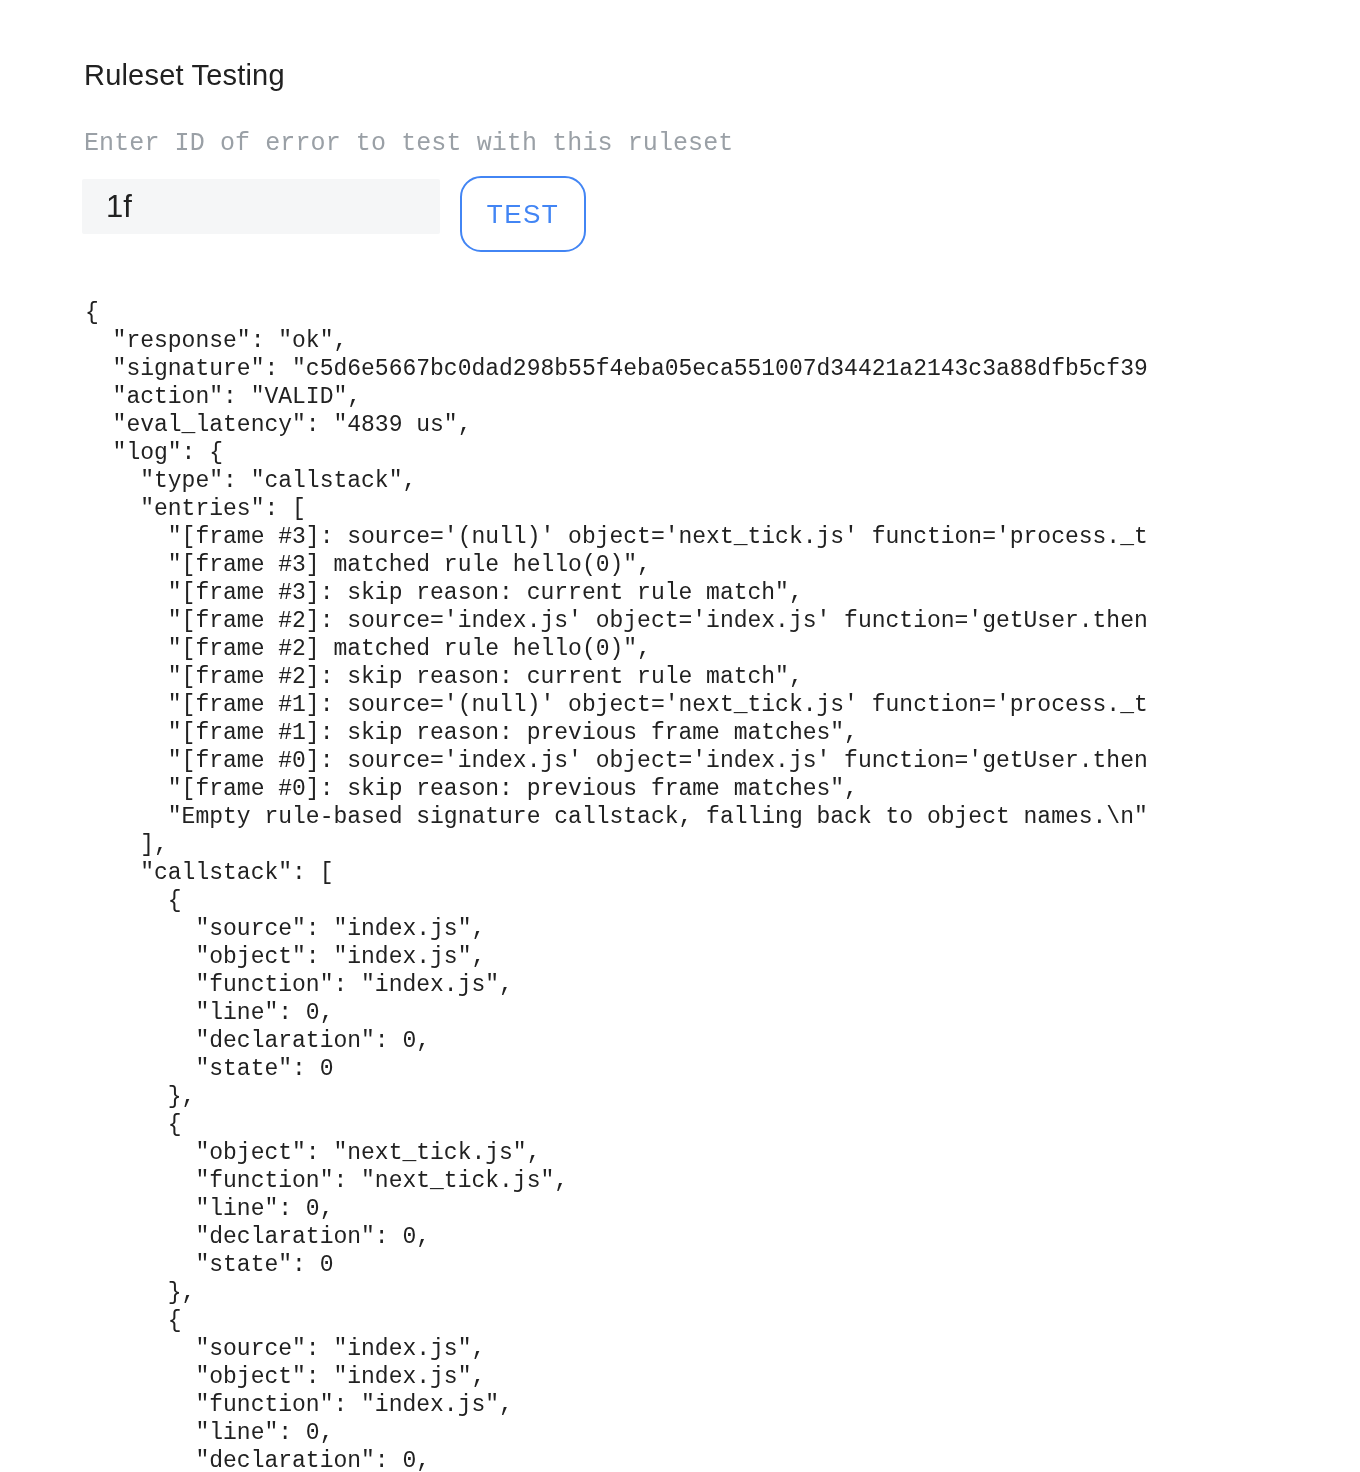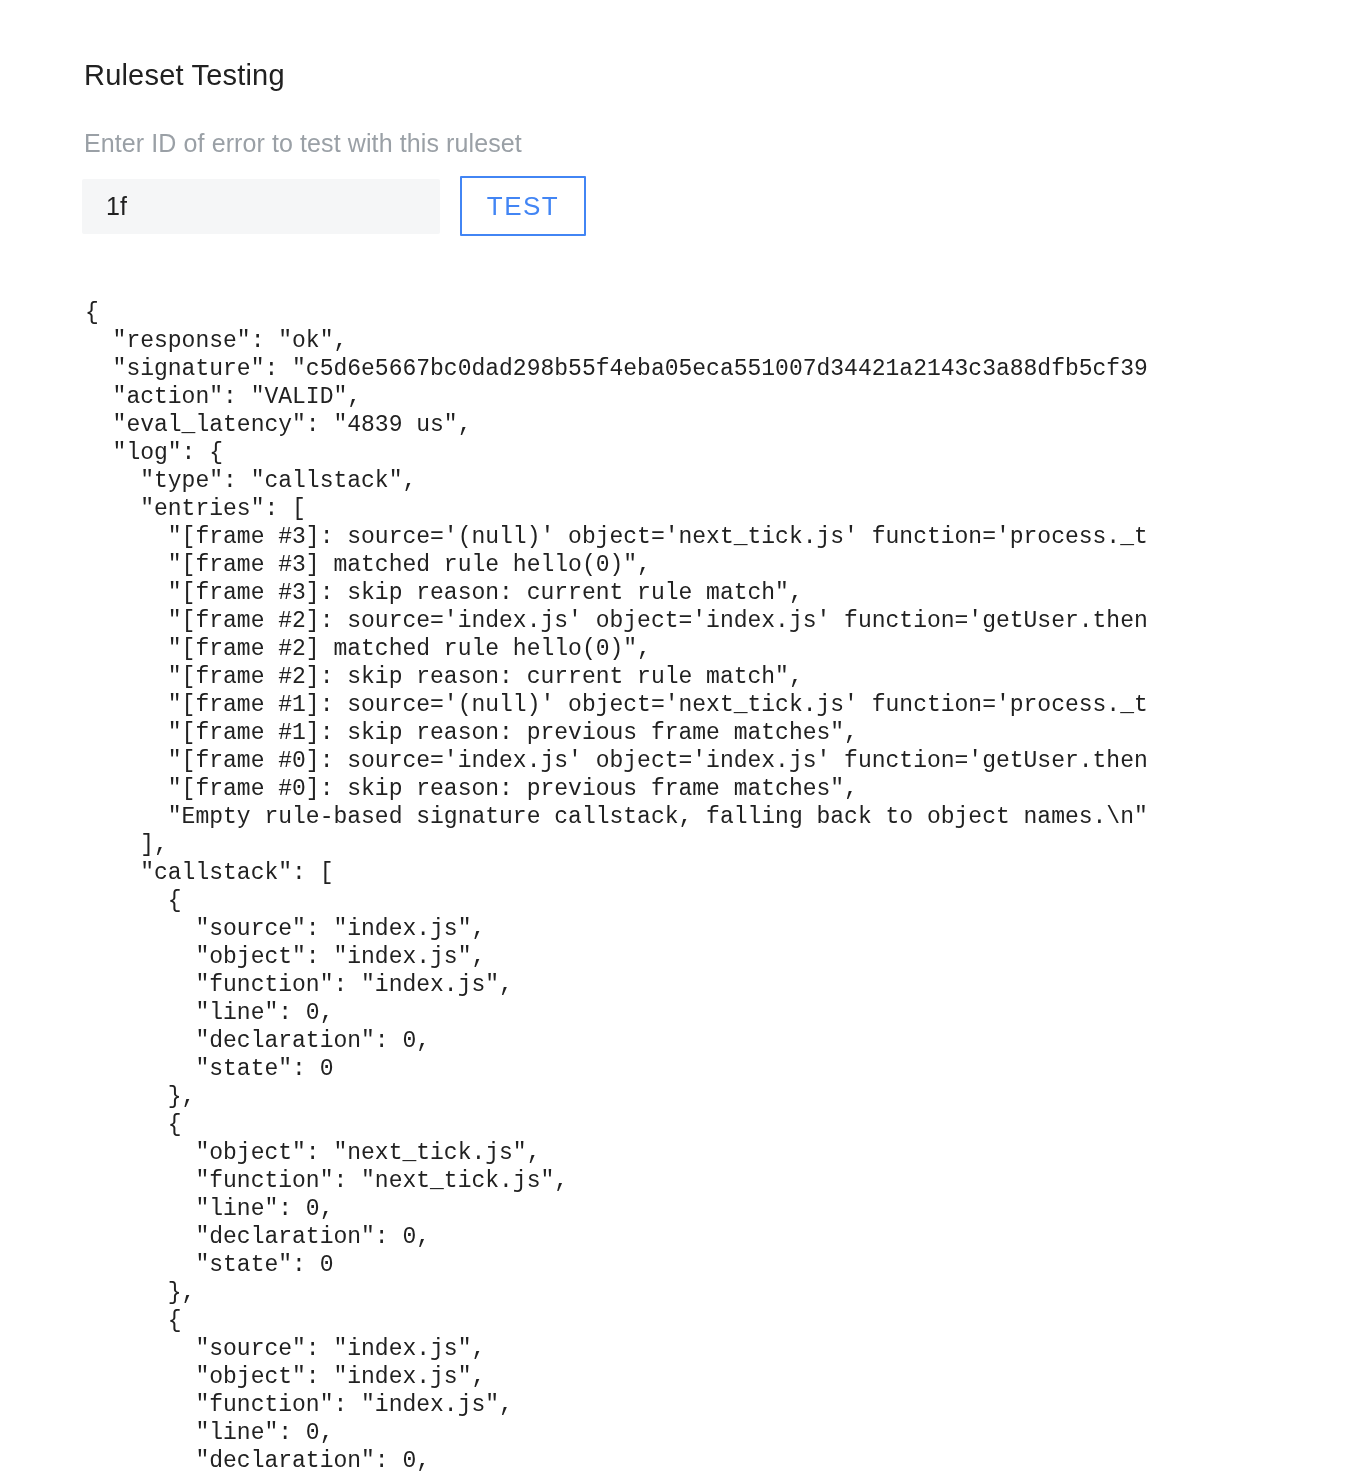--- a/index.html
+++ b/index.html
@@ -36,6 +36,7 @@
     color: #9aa0a6;
     letter-spacing: 0.1px;
     white-space: nowrap;
+    font-family: Liberation Mono, monospace;
   }
   .error-id-input {
     position: absolute;

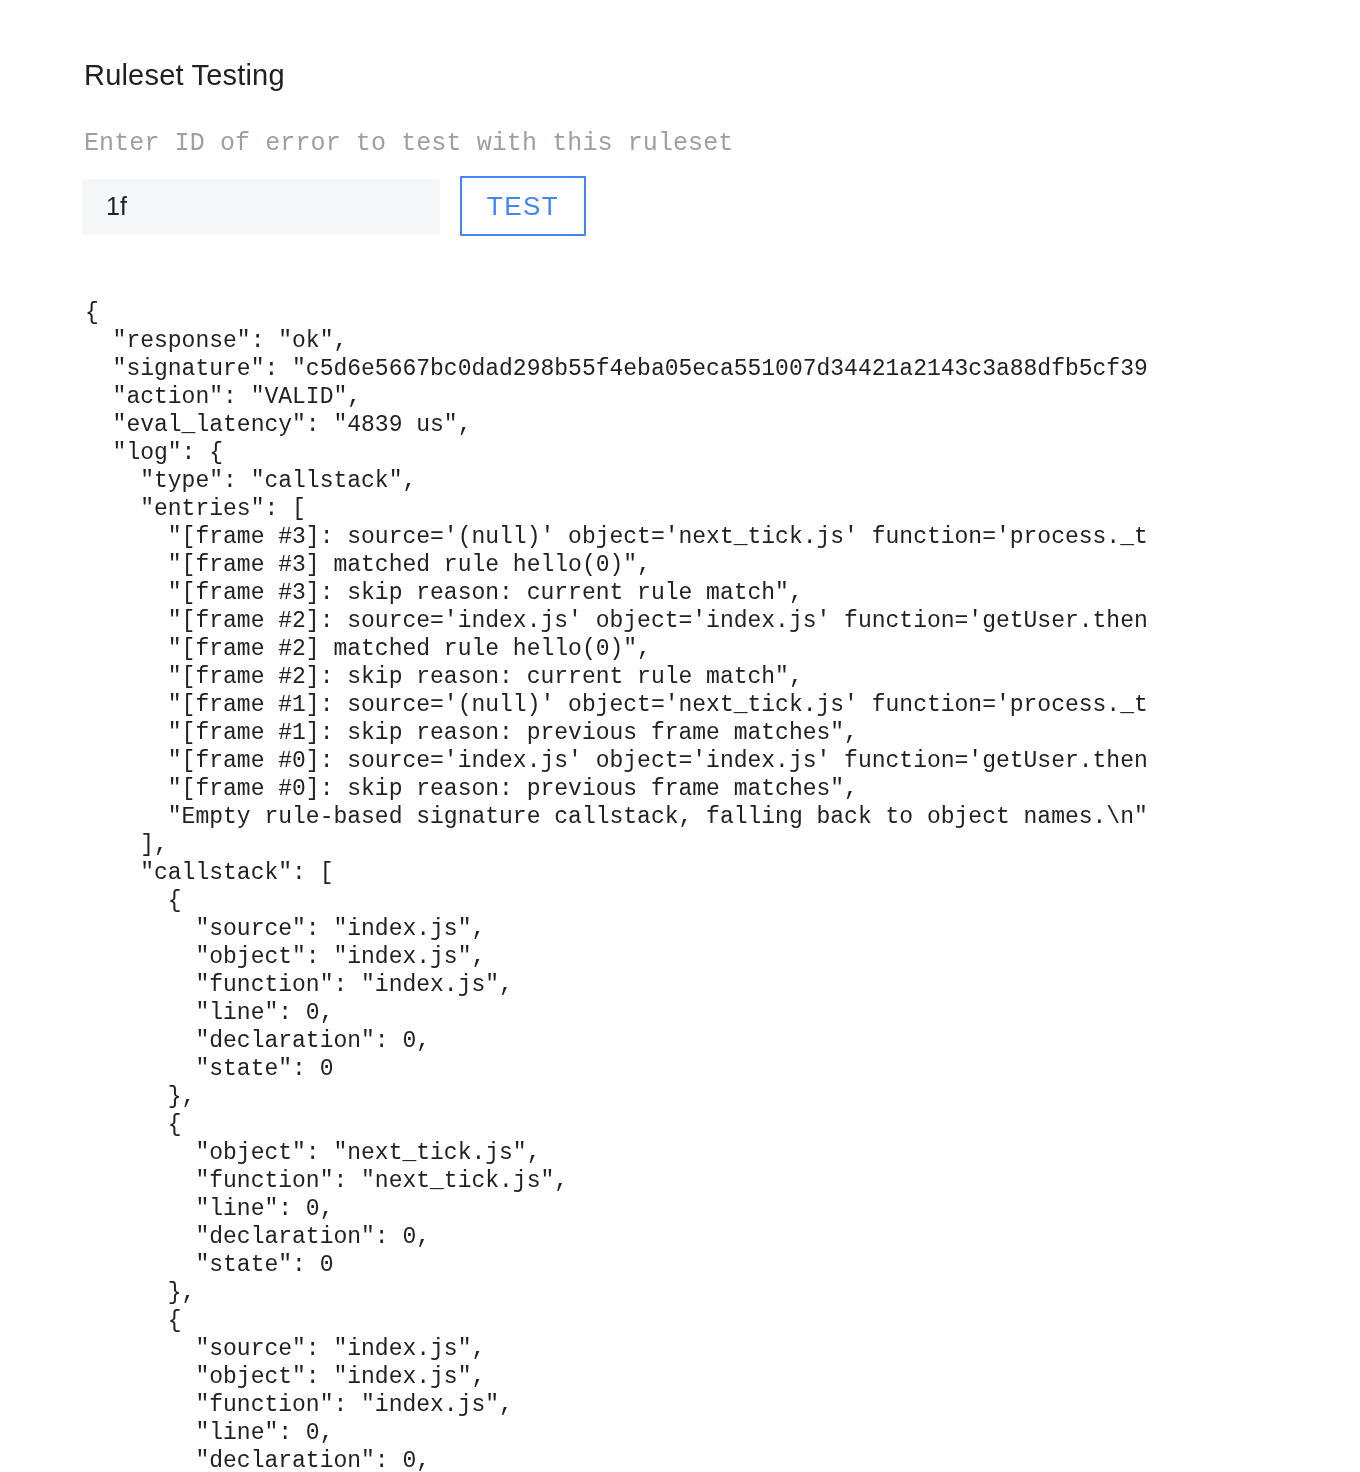--- a/index.html
+++ b/index.html
@@ -50,7 +50,7 @@
     outline: none;
     padding: 0 0 0 24px;
     font-family: "Liberation Sans", sans-serif;
-    font-size: 25px;
+    font-size: 31px;
     color: #212121;
   }
   .test-button {

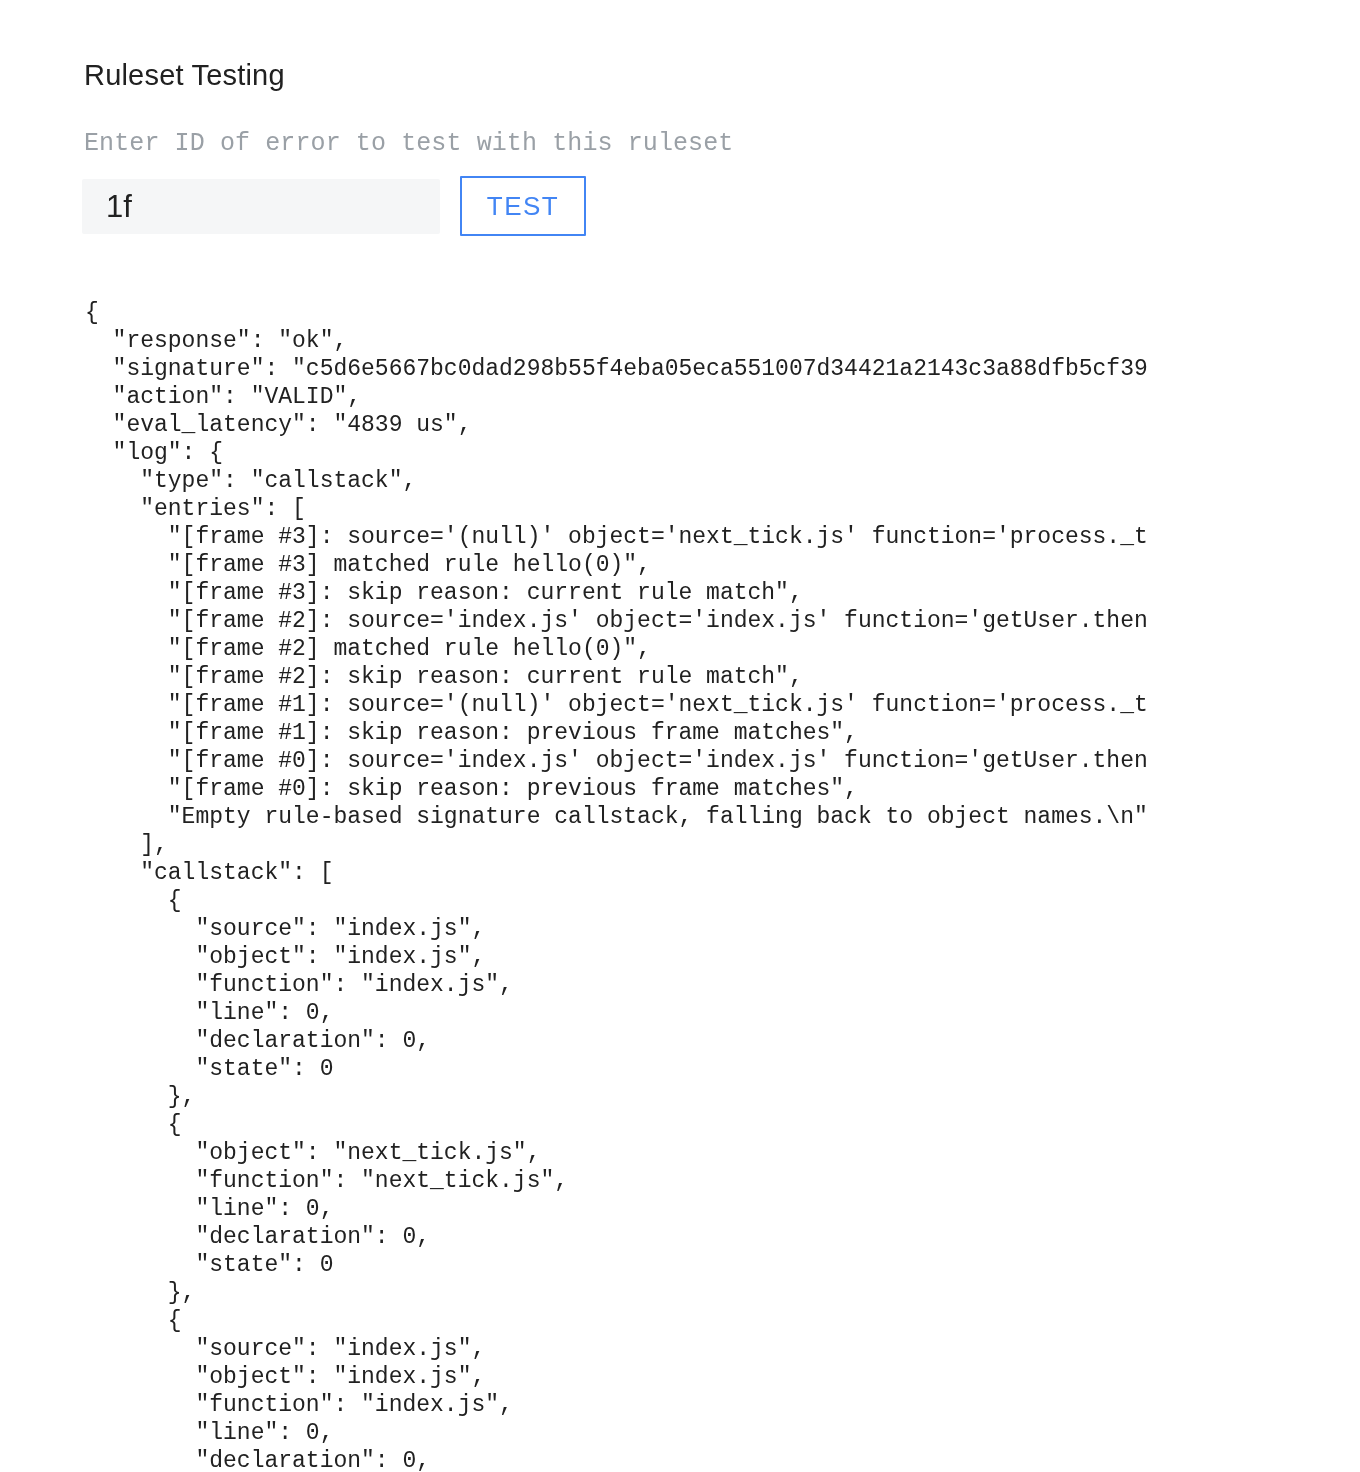--- a/index.html
+++ b/index.html
@@ -58,10 +58,10 @@
     left: 428px;
     top: 144px;
     width: 126px;
-    height: 60px;
+    height: 76px;
     background: #ffffff;
     border: 2px solid #4285f4;
-    border-radius: 1px;
+    border-radius: 21px;
     color: #4285f4;
     font-family: "Liberation Sans", sans-serif;
     font-size: 26px;

